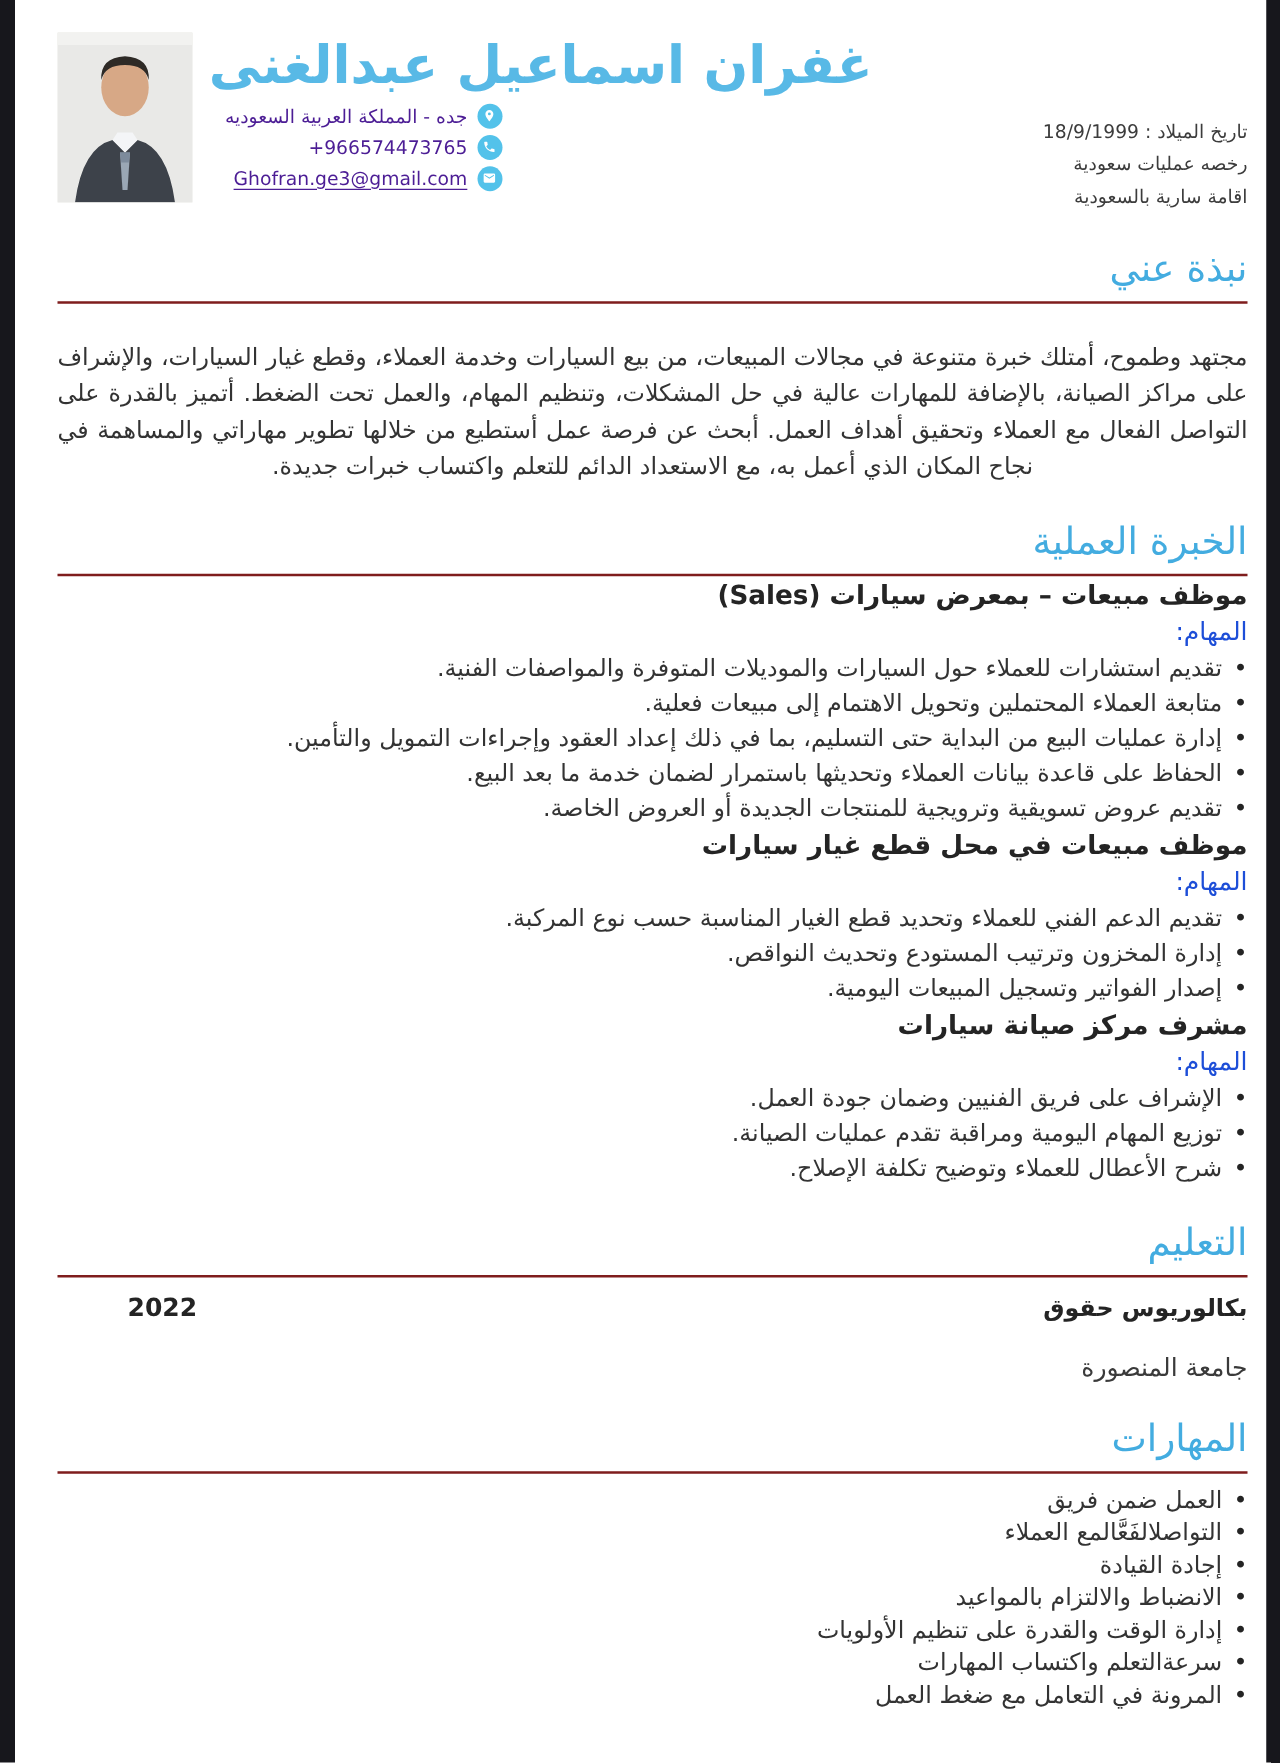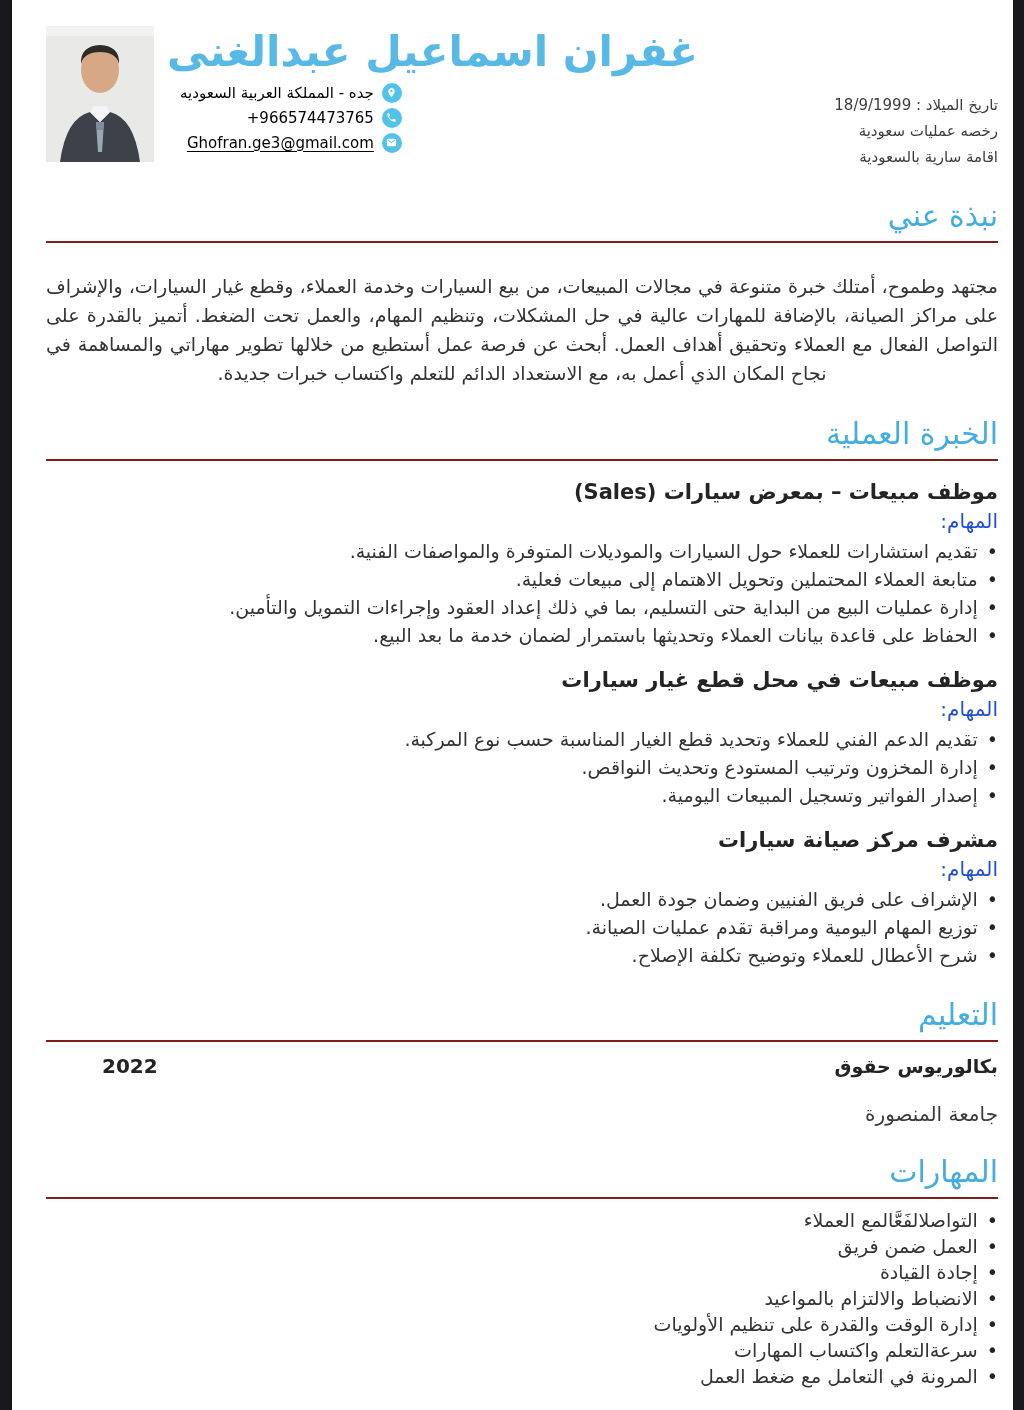--- a/index.html
+++ b/index.html
@@ -29,7 +29,7 @@
   .c-icon { width:20px; height:20px; border-radius:50%; background:#53c2ea; color:#fff;
             display:flex; align-items:center; justify-content:center; flex:0 0 20px; }
   .c-icon svg { width:11px; height:11px; fill:#fff; }
-  .c-text { font-size:15px; color:#000000; }
+  .c-text { font-size:15px; color:#4c1d95; }
   .c-text.email { text-decoration:underline; text-underline-offset:3px; }
   .photo { width:108px; height:136px; margin-right:8px; background:#e9e9e7; overflow:hidden;
            flex:0 0 108px; }

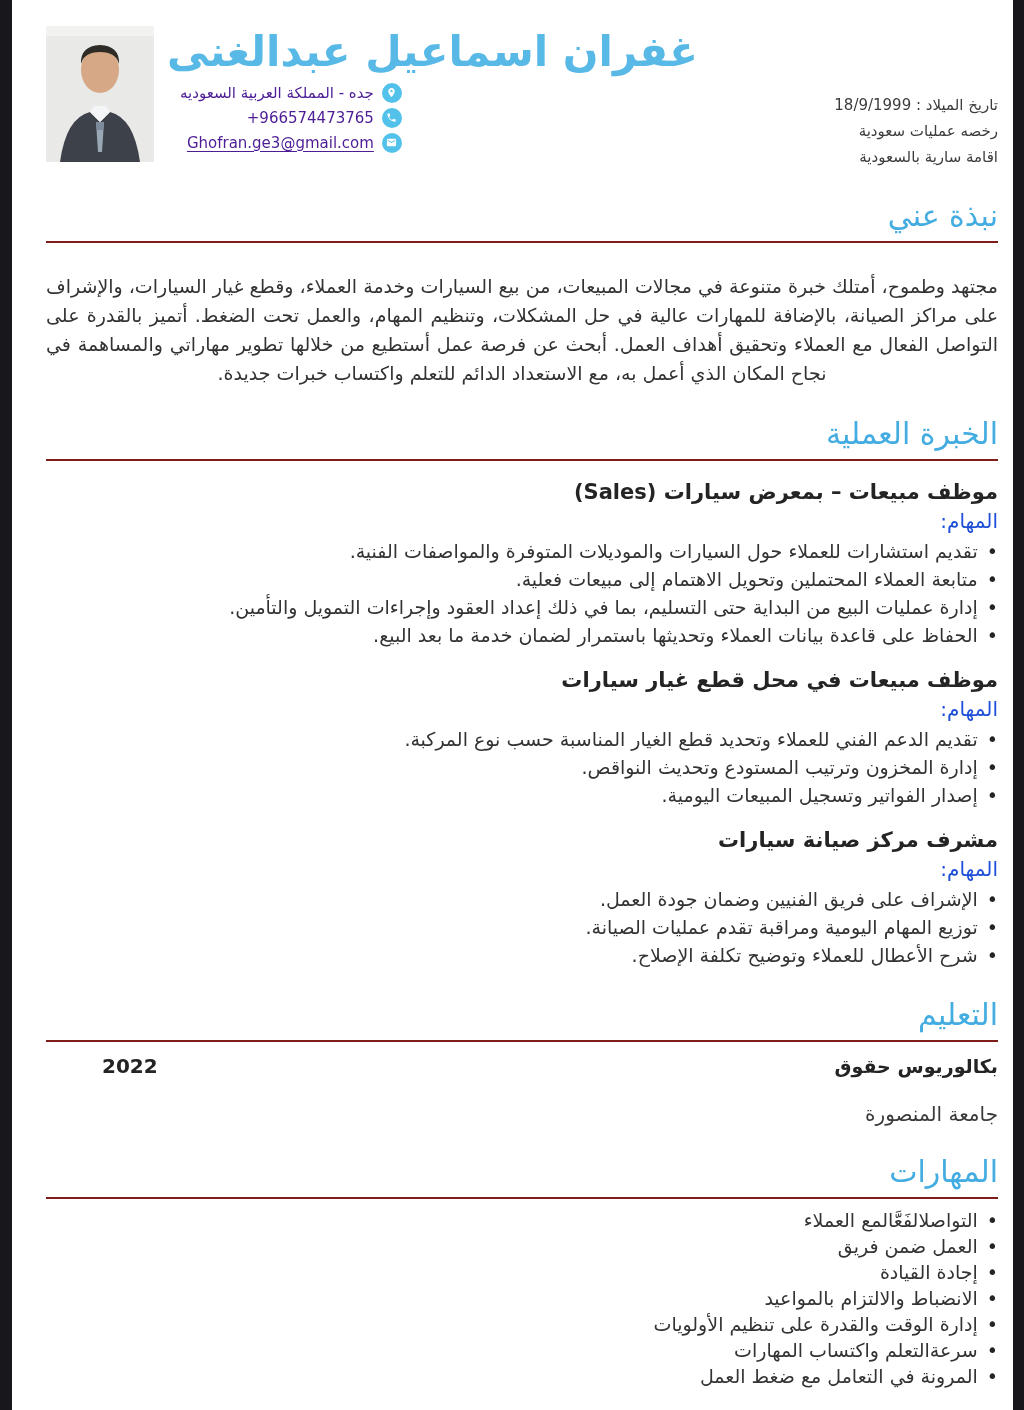--- a/index.html
+++ b/index.html
@@ -41,7 +41,7 @@
   .about-text { margin-top:29px; font-size:19px; line-height:29px; color:#333;
                 text-align:justify; text-align-last:center; }
 
-  .job { margin-top:16px; }
+  .job { }
   .job-role { font-size:21px; font-weight:bold; color:#242424; line-height:30px; }
   .tasks-label { font-size:20px; color:#1d4ed8; line-height:28px; }
   ul.bullets { list-style:none; margin-top:2px; }

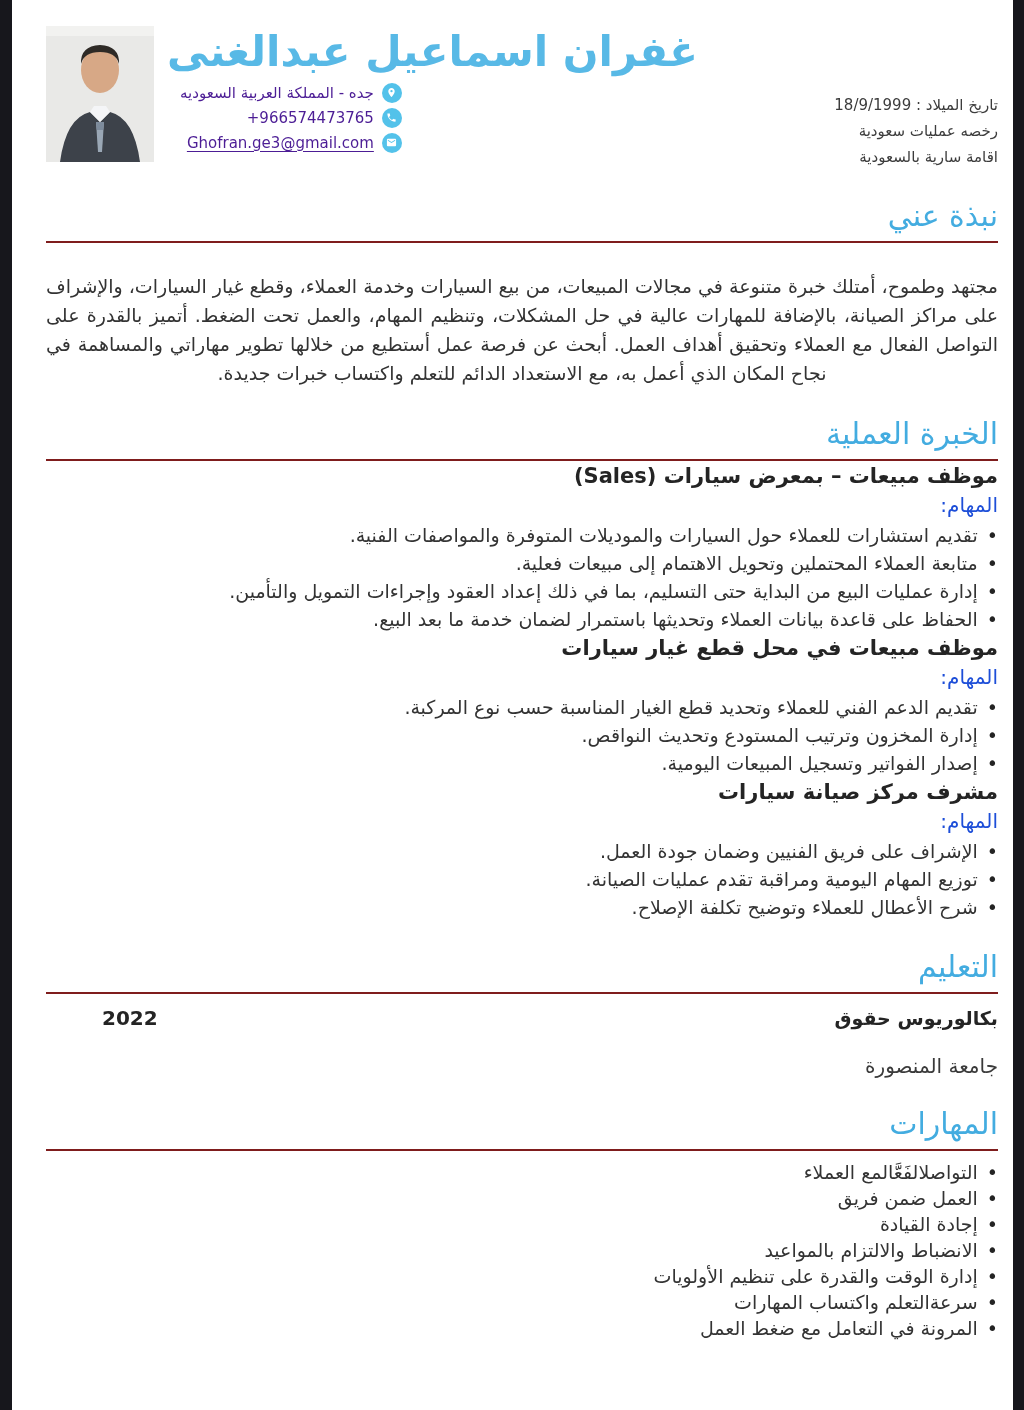--- a/index.html
+++ b/index.html
@@ -133,6 +133,7 @@
           <li>متابعة العملاء المحتملين وتحويل الاهتمام إلى مبيعات فعلية.</li>
           <li>إدارة عمليات البيع من البداية حتى التسليم، بما في ذلك إعداد العقود وإجراءات التمويل والتأمين.</li>
           <li>الحفاظ على قاعدة بيانات العملاء وتحديثها باستمرار لضمان خدمة ما بعد البيع.</li>
+          <li>تقديم عروض تسويقية وترويجية للمنتجات الجديدة أو العروض الخاصة.</li>
         </ul>
     </div>
 

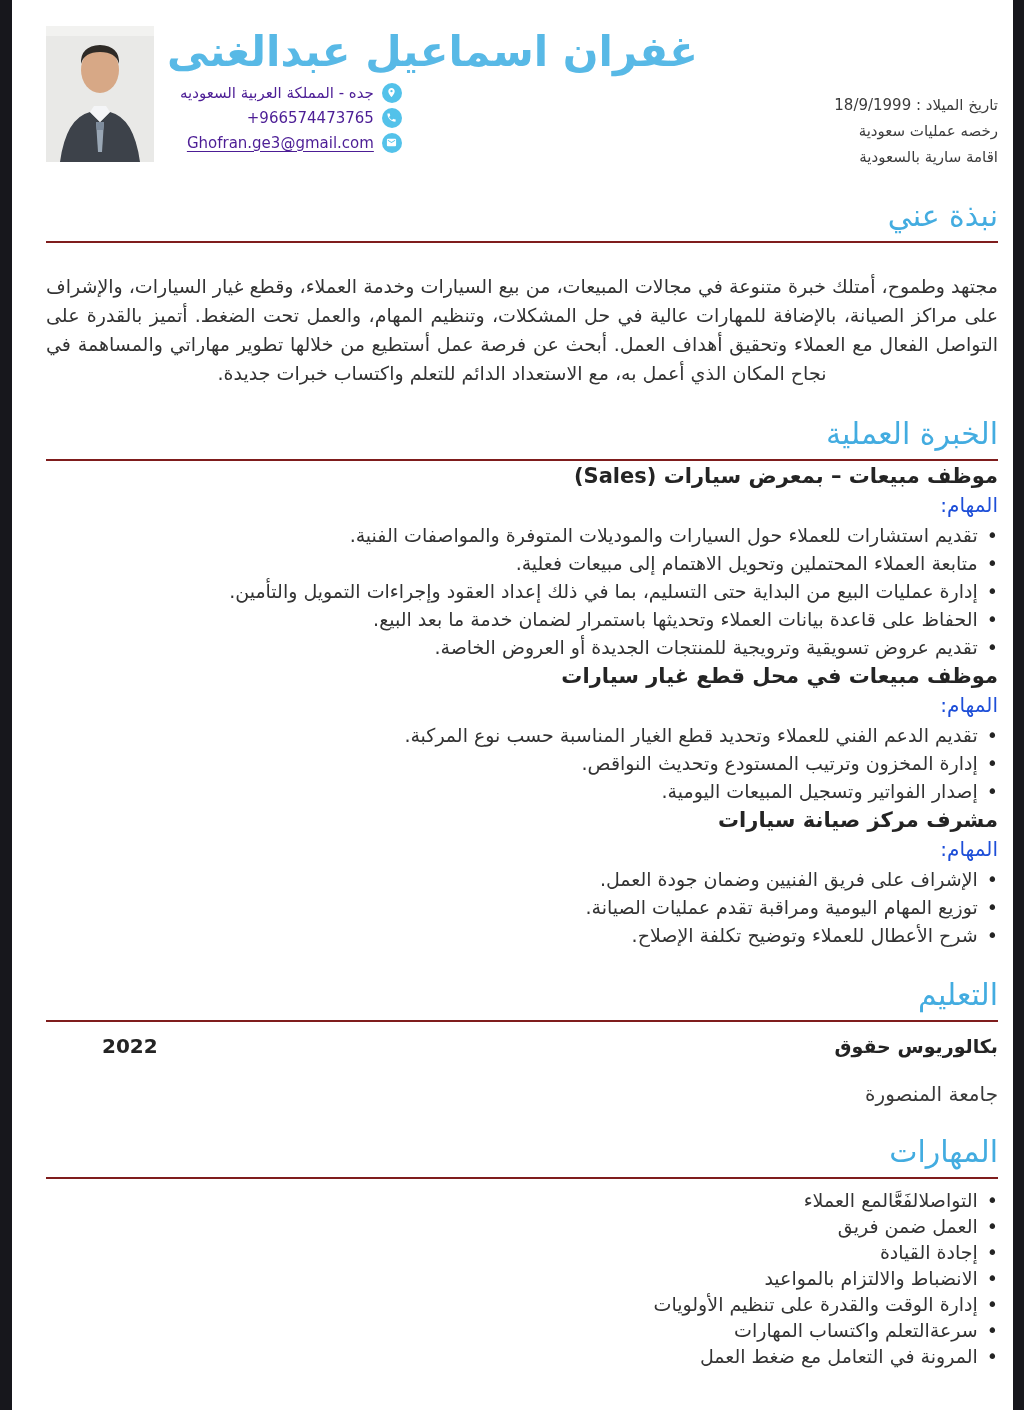--- a/index.html
+++ b/index.html
@@ -173,8 +173,8 @@
     <div class="section-title">المهارات</div>
     <ul class="bullets skills" style="margin-top:8px;">
 
-    <li>التواصلالفَعَّالمع العملاء</li>
-        <li>العمل ضمن فريق</li>
+    <li>العمل ضمن فريق</li>
+        <li>التواصلالفَعَّالمع العملاء</li>
         <li>إجادة القيادة</li>
         <li>الانضباط والالتزام بالمواعيد</li>
         <li>إدارة الوقت والقدرة على تنظيم الأولويات</li>

